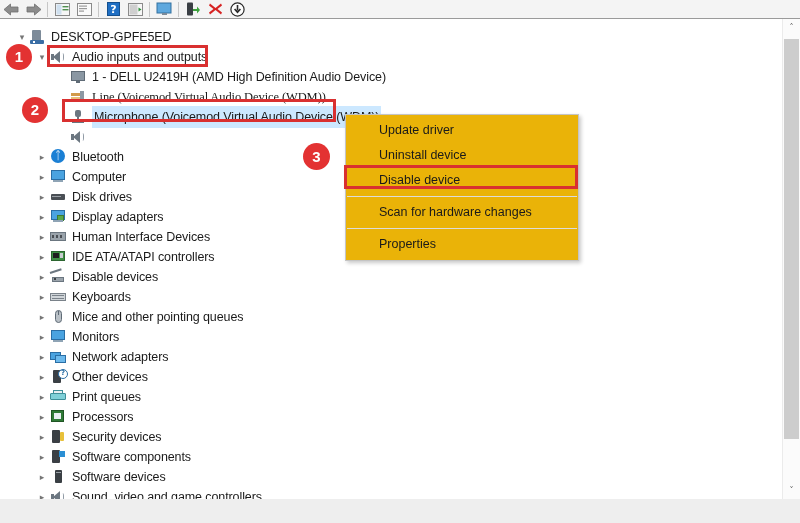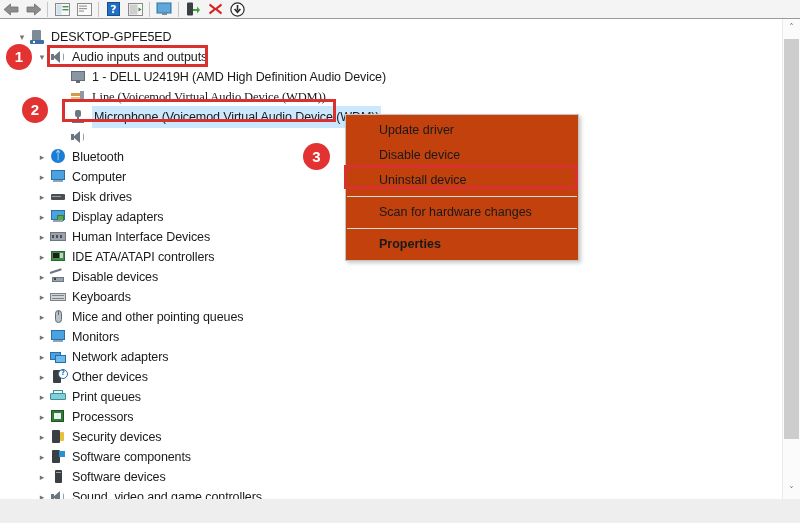--- a/index.html
+++ b/index.html
@@ -172,7 +172,7 @@
     position: absolute;
     left: 345px; top: 114px;
     width: 234px;
-    background: #c2410c;
+    background: #eab308;
     border: 1px solid #c4c4c4;
     box-shadow: 2px 2px 4px rgba(0,0,0,0.22);
     padding: 3px 0 3px 0;

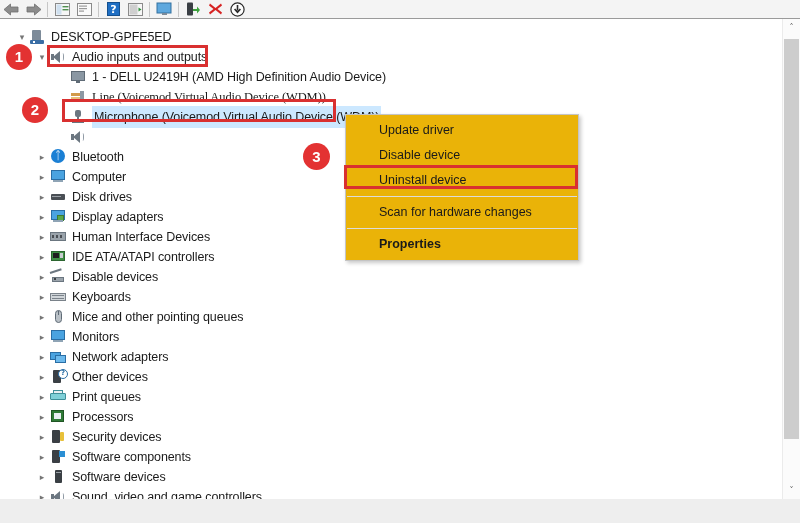--- a/index.html
+++ b/index.html
@@ -554,8 +554,8 @@
 
 <div id="ctx-menu">
   <div class="mi">Update driver</div>
+  <div class="mi">Uninstall device</div>
   <div class="mi">Disable device</div>
-  <div class="mi">Uninstall device</div>
   <div class="msep"></div>
   <div class="mi">Scan for hardware changes</div>
   <div class="msep"></div>

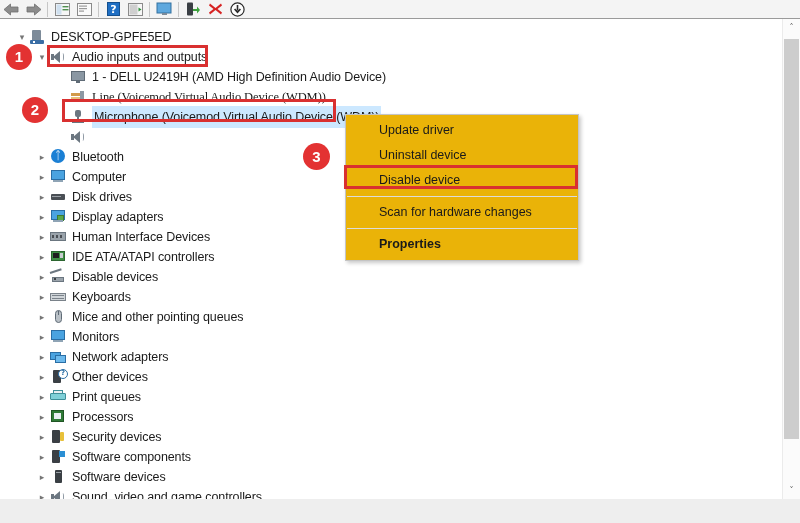--- a/index.html
+++ b/index.html
@@ -187,7 +187,7 @@
     color: #1a1a1a;
     white-space: nowrap;
   }
-  .mi.bold { font-weight: bold; }
+  .mi.bold { font-weight: normal; }
   .msep {
     height: 1px;
     background: #dcdcdc;

